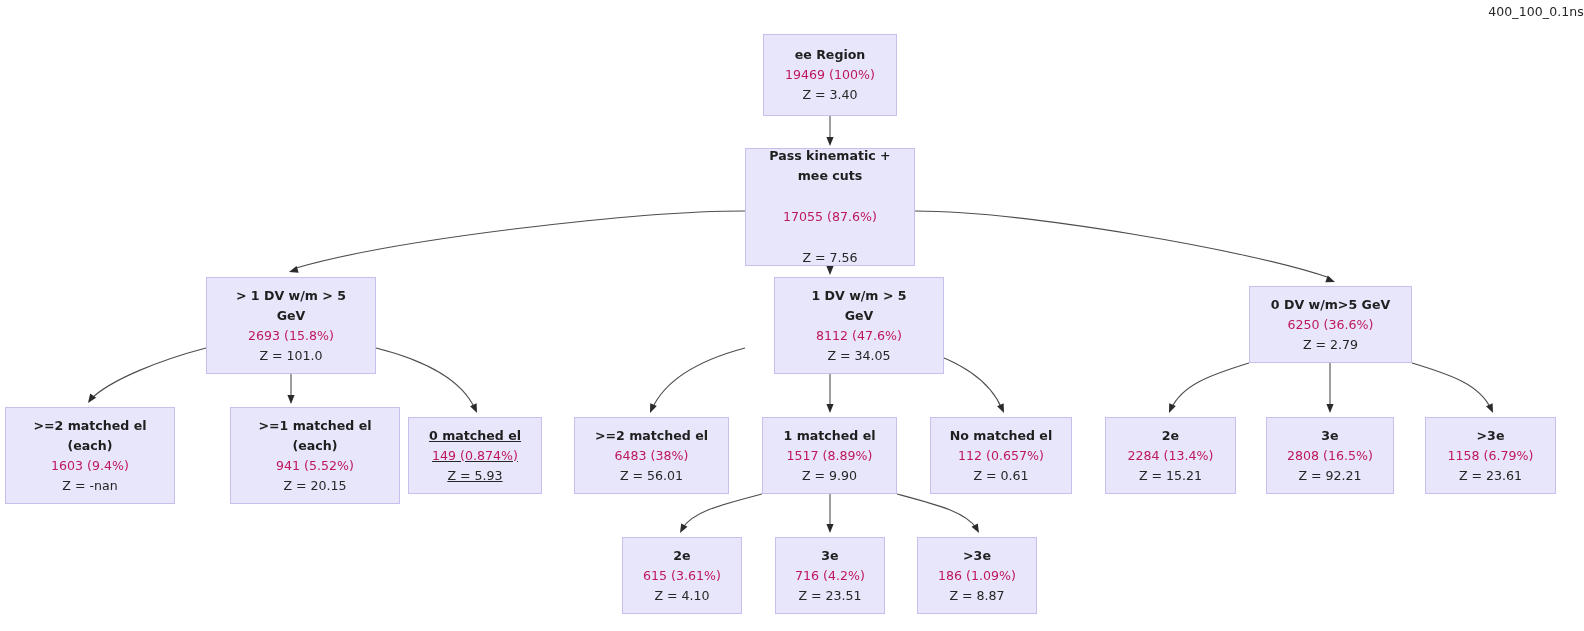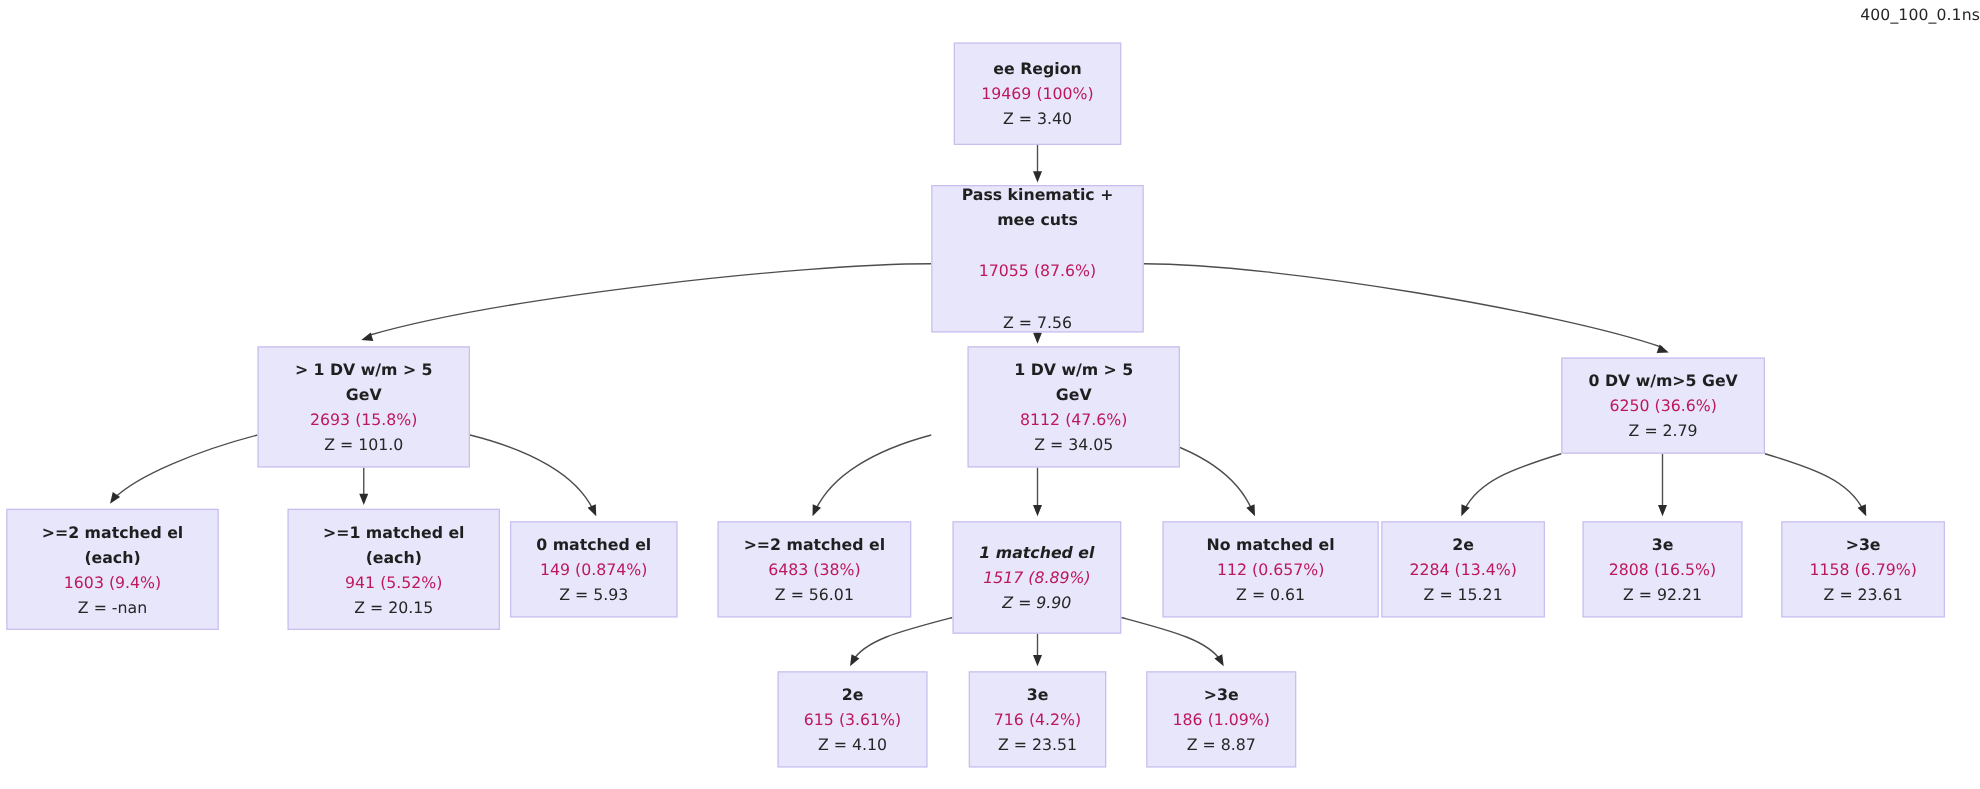--- a/index.html
+++ b/index.html
@@ -165,7 +165,7 @@
         <div class="node-count">941 (5.52%)</div>
         <div class="node-z">Z = 20.15</div>
       </div>
-      <div class="node" style="left: 408px; top: 417px; width: 134px; height: 77px; background: rgb(231, 230, 251); border-color: rgb(201, 191, 239);">
+      <div class="node" style="left: 408px; top: 417px; width: 134px; height: 77px; background: rgb(231, 230, 251); border-color: rgb(201, 191, 239); text-decoration: underline;">
         <div class="node-label">0 matched el</div>
         <div class="node-count">149 (0.874%)</div>
         <div class="node-z">Z = 5.93</div>

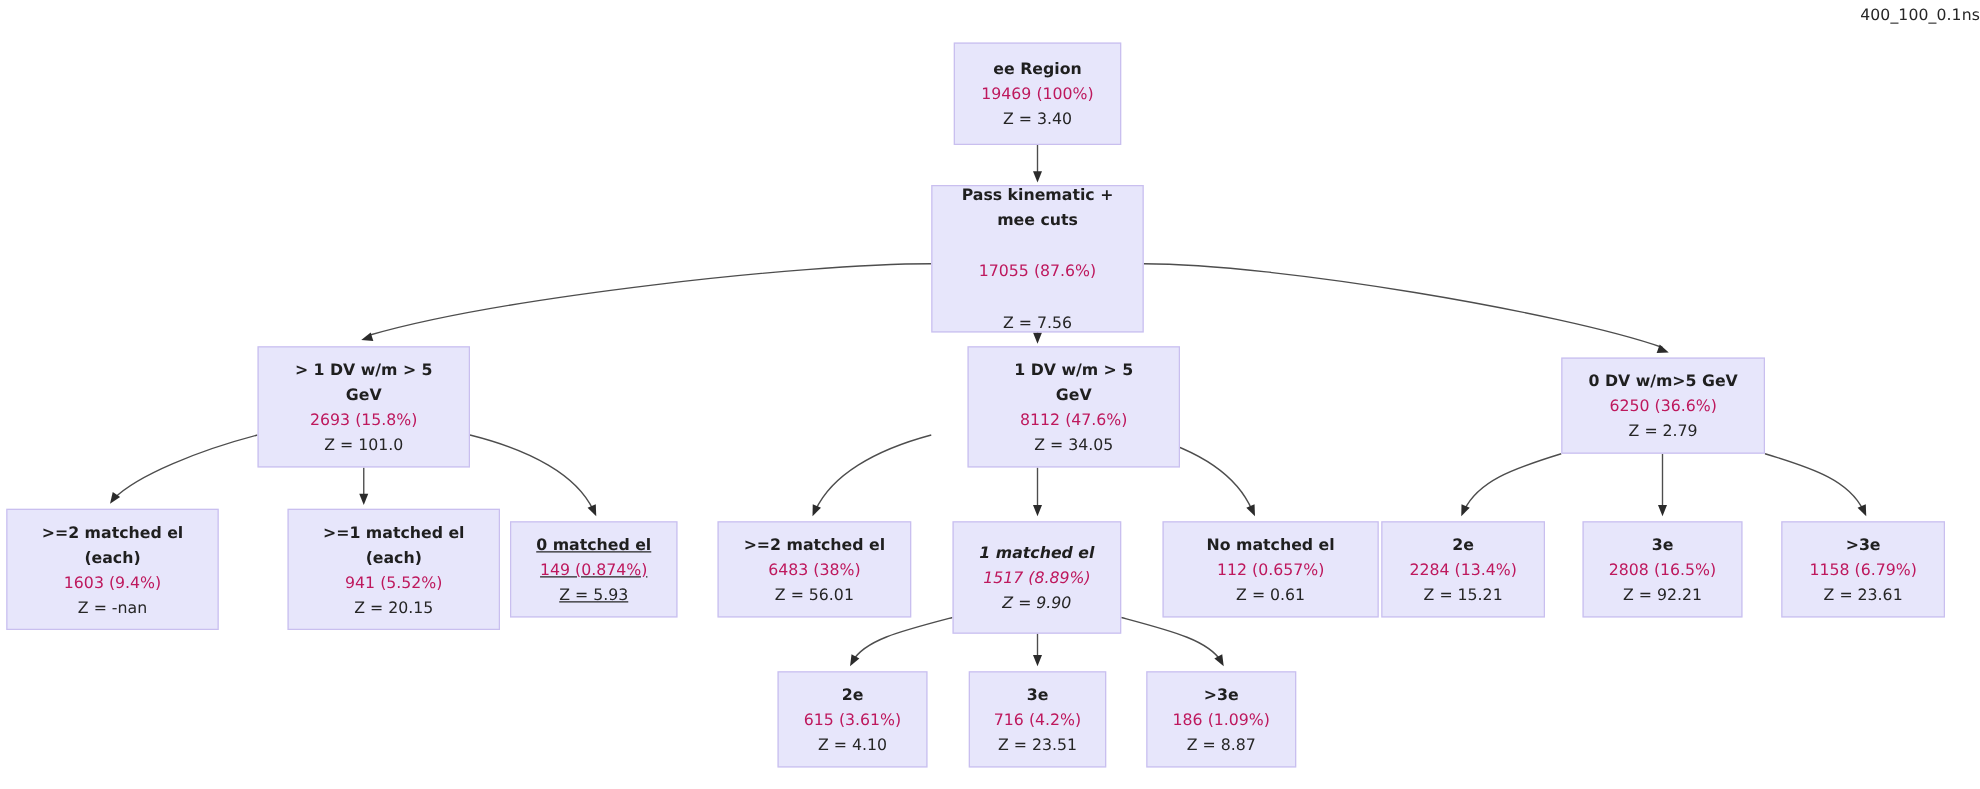--- a/index.html
+++ b/index.html
@@ -175,7 +175,7 @@
         <div class="node-count">6483 (38%)</div>
         <div class="node-z">Z = 56.01</div>
       </div>
-      <div class="node" style="left: 762px; top: 417px; width: 135px; height: 90px; background: rgb(231, 230, 251); border-color: rgb(201, 191, 239); font-style: italic;">
+      <div class="node" style="left: 762px; top: 417px; width: 135px; height: 77px; background: rgb(231, 230, 251); border-color: rgb(201, 191, 239);">
         <div class="node-label">1 matched el</div>
         <div class="node-count">1517 (8.89%)</div>
         <div class="node-z">Z = 9.90</div>

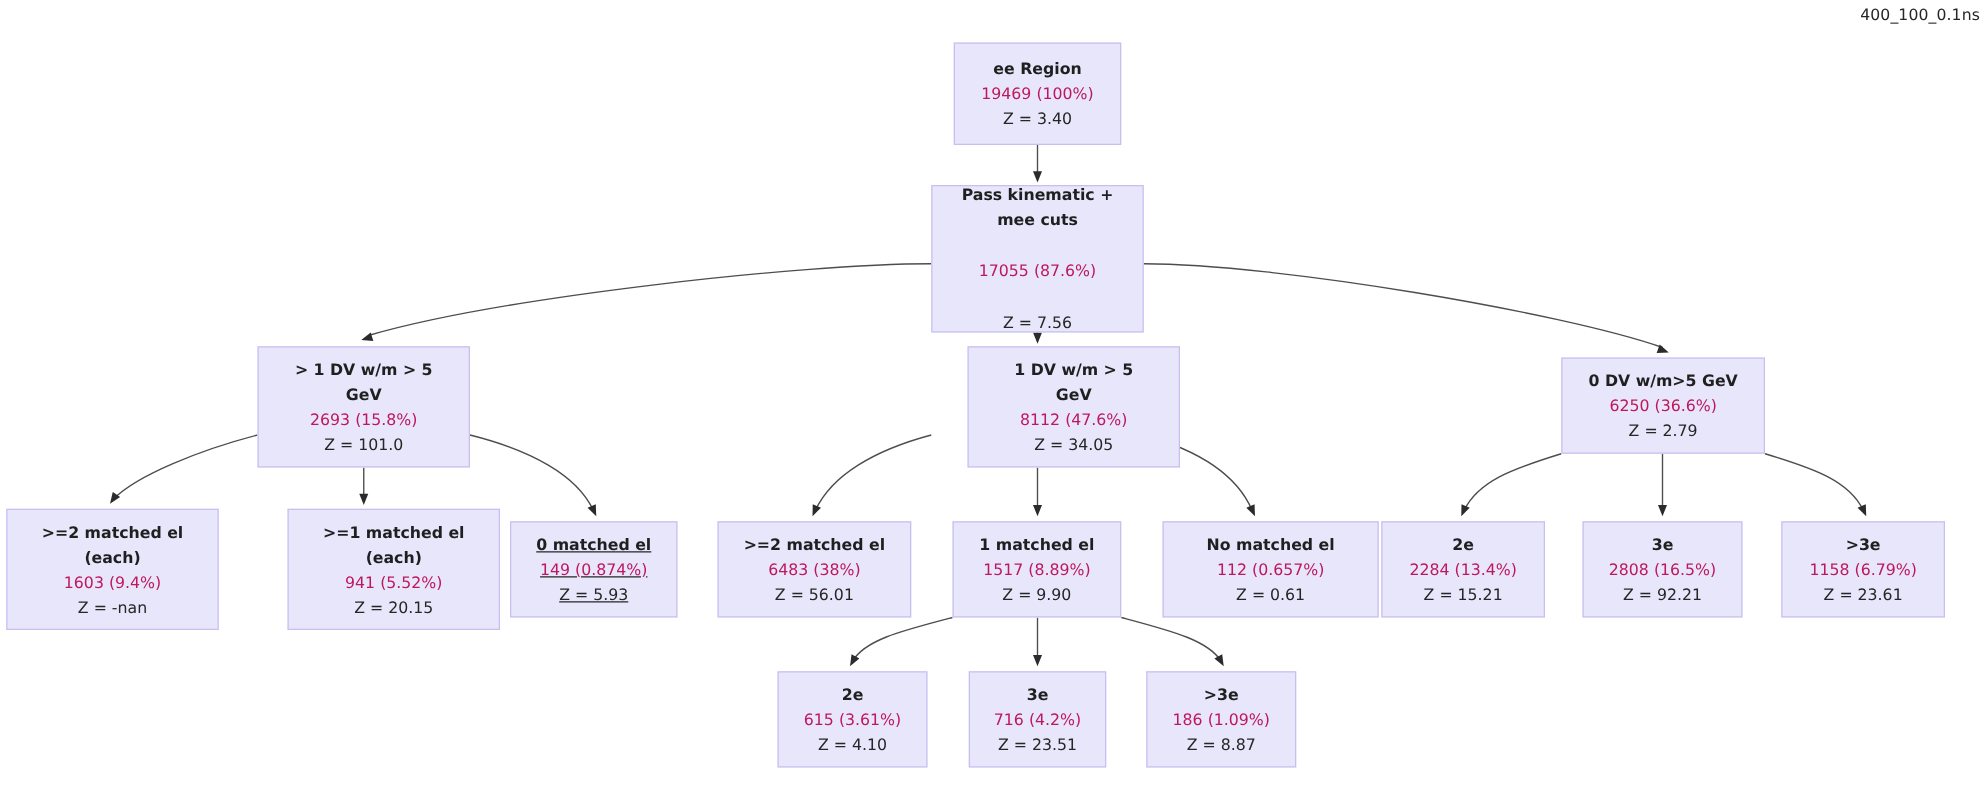--- a/index.html
+++ b/index.html
@@ -180,7 +180,7 @@
         <div class="node-count">1517 (8.89%)</div>
         <div class="node-z">Z = 9.90</div>
       </div>
-      <div class="node" style="left: 930px; top: 417px; width: 173px; height: 77px; background: rgb(231, 230, 251); border-color: rgb(201, 191, 239);">
+      <div class="node" style="left: 930px; top: 417px; width: 142px; height: 77px; background: rgb(231, 230, 251); border-color: rgb(201, 191, 239);">
         <div class="node-label">No matched el</div>
         <div class="node-count">112 (0.657%)</div>
         <div class="node-z">Z = 0.61</div>

